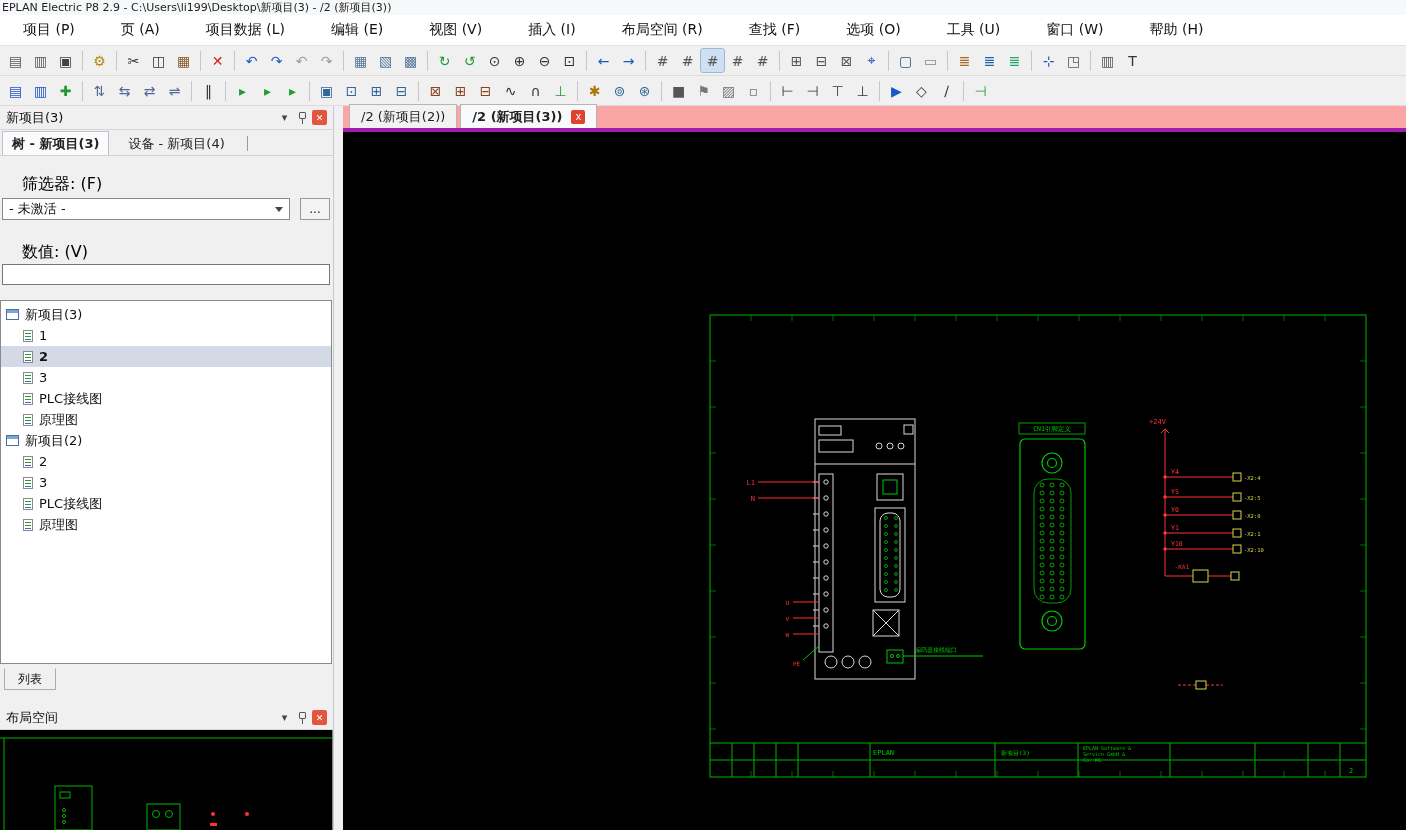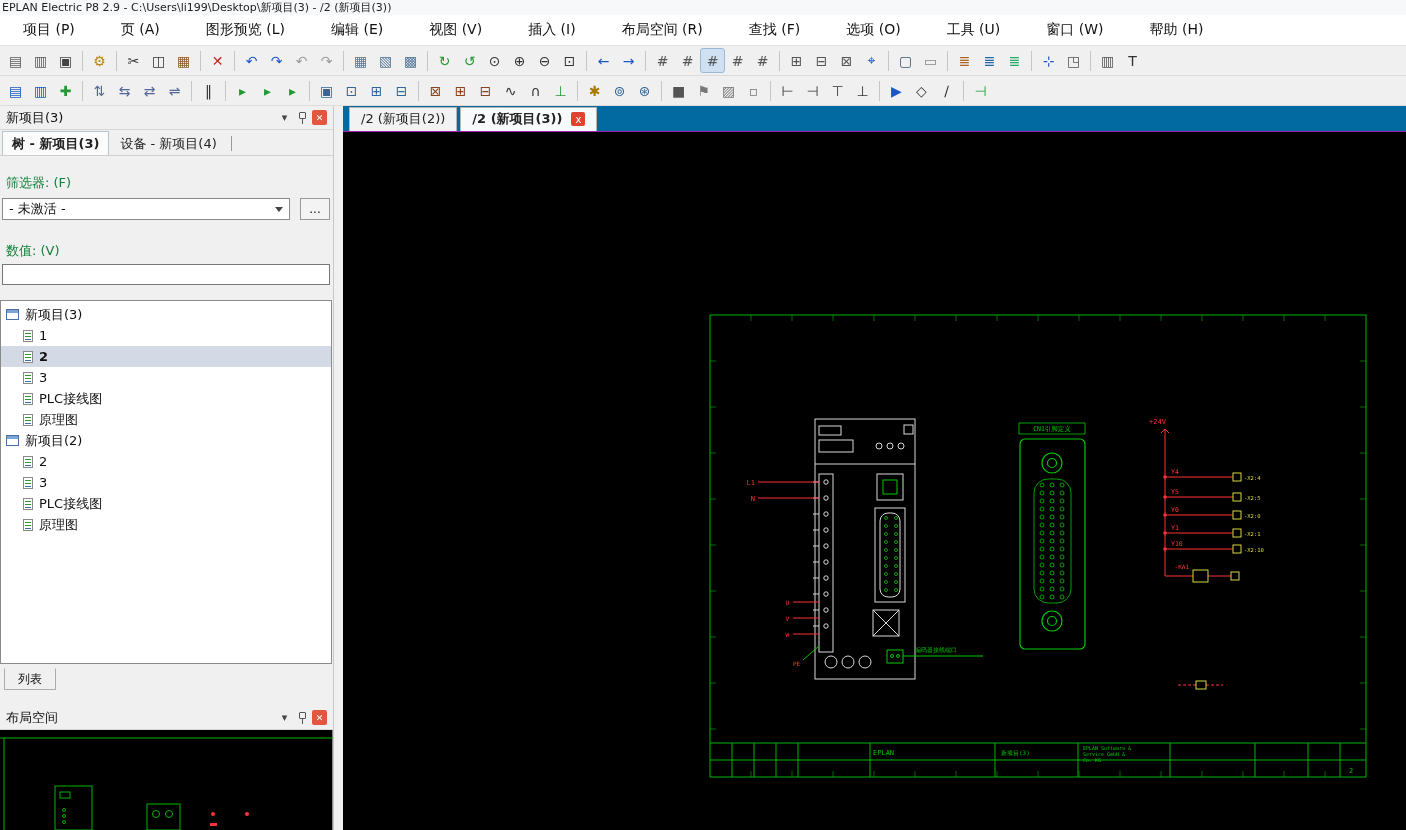--- a/index.html
+++ b/index.html
@@ -80,7 +80,7 @@
 <div class="menubar" id="menubar">
     <div class="menu-item">项目 (P)</div>
     <div class="menu-item">页 (A)</div>
-    <div class="menu-item">图形预览 (L)</div>
+    <div class="menu-item">项目数据 (L)</div>
     <div class="menu-item">编辑 (E)</div>
     <div class="menu-item">视图 (V)</div>
     <div class="menu-item">插入 (I)</div>

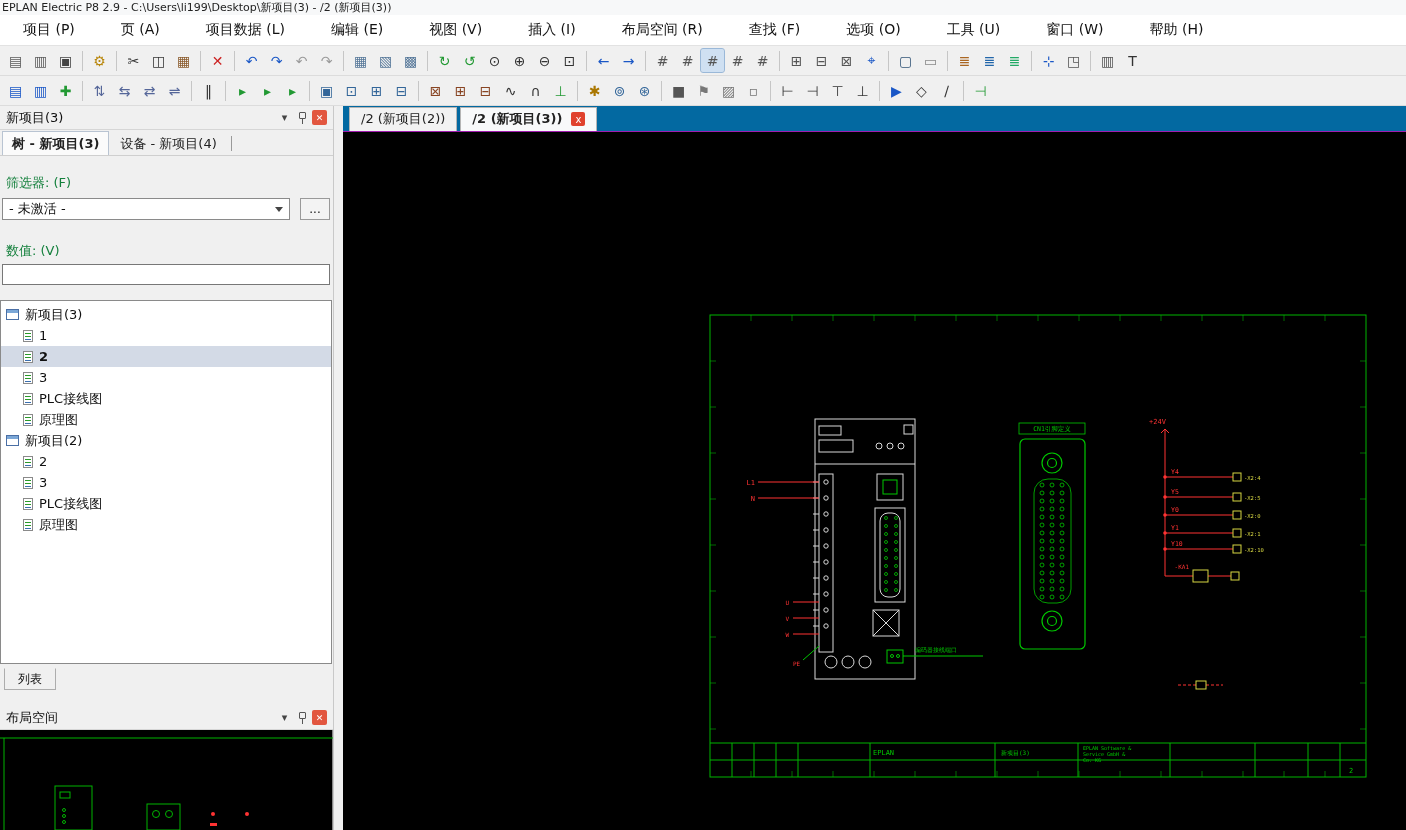--- a/index.html
+++ b/index.html
@@ -63,8 +63,8 @@
   #preview{position:absolute;left:0;top:624px;width:333px;height:100px;background:#000;border-right:1px solid #888;box-sizing:border-box}
   
   #main{position:absolute;left:343px;top:106px;width:1063px;height:724px}
-  #editor-tabs{position:absolute;left:0;top:0;width:1063px;height:26px;background:#0369a1;
-    border-bottom:1px solid #a21caf;display:flex;align-items:center;padding-left:5px;box-sizing:border-box}
+  #editor-tabs{position:absolute;left:0;top:0;width:1063px;height:26px;background:#fca5a5;
+    border-bottom:4px solid #a21caf;display:flex;align-items:flex-end;padding-left:5px;box-sizing:border-box}
   .etab{height:23px;margin:0 2px 0 1px;padding:0 11px;display:flex;align-items:center;font-size:13px;
     background:#f2f2f2;border:1px solid #b5b5b5;border-bottom:none;color:#222;cursor:default}
   .etab.active{background:#f8f9fa;font-weight:bold}

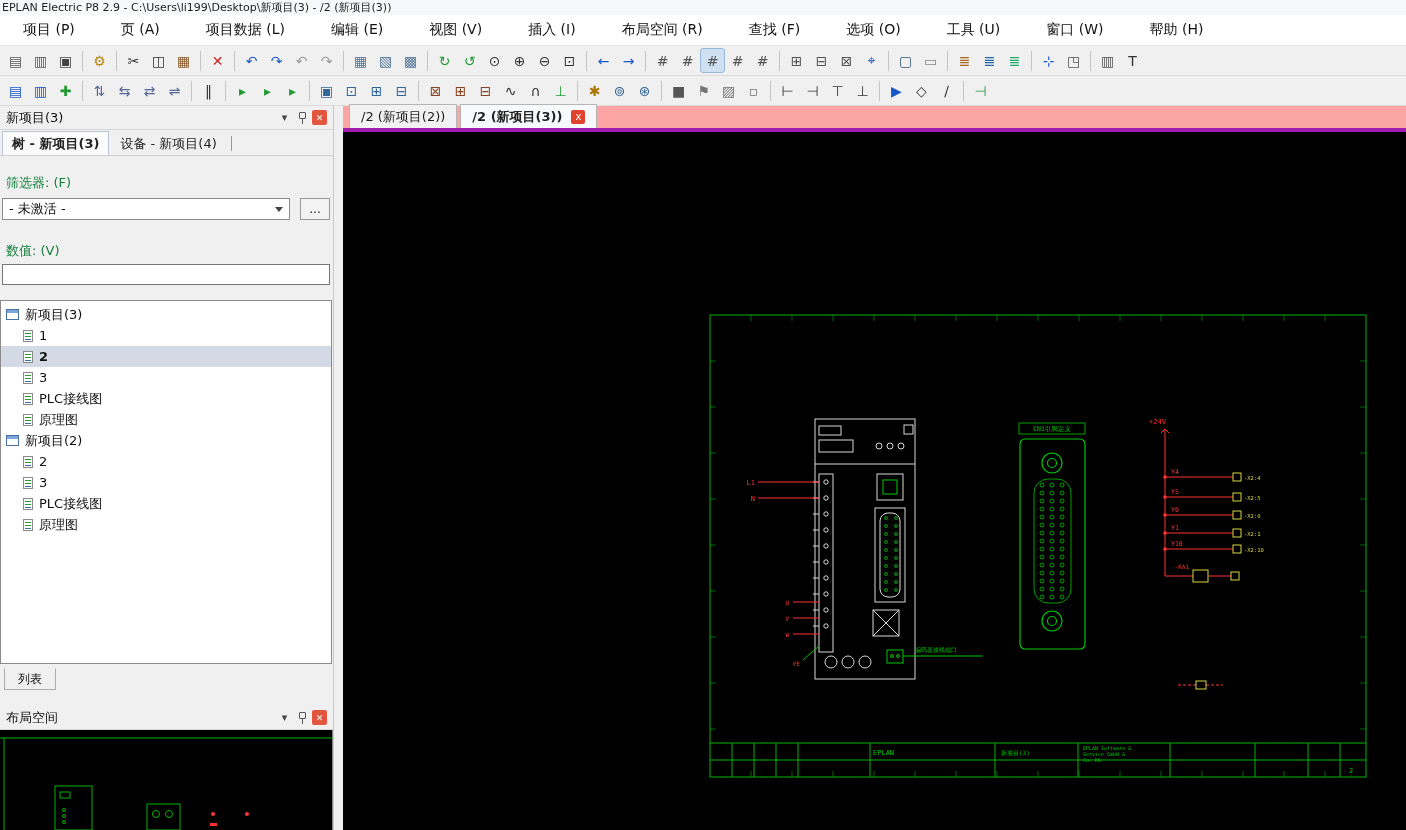--- a/index.html
+++ b/index.html
@@ -36,7 +36,7 @@
     justify-content:center;border-radius:2px;margin-left:5px}
   .panel-tabs{position:absolute;left:0;top:24px;width:333px;height:26px;display:flex;align-items:flex-end;
     padding-left:2px;box-sizing:border-box;border-bottom:1px solid #cfcfcf;background:#f0f0f0;font-size:13px}
-  .ptab{height:23px;padding:0 9px;display:flex;align-items:center;margin-right:2px;color:#222}
+  .ptab{height:23px;padding:0 9px;display:flex;align-items:center;margin-right:10px;color:#222}
   .ptab.active{background:#fbfbfb;border:1px solid #b9c4d2;border-bottom:none;font-weight:bold}
   .ptab-div{width:1px;height:15px;background:#9a9a9a;margin:0 3px 4px 3px}
   .fld-label{position:absolute;left:6px;font-size:13px;color:#15803d}

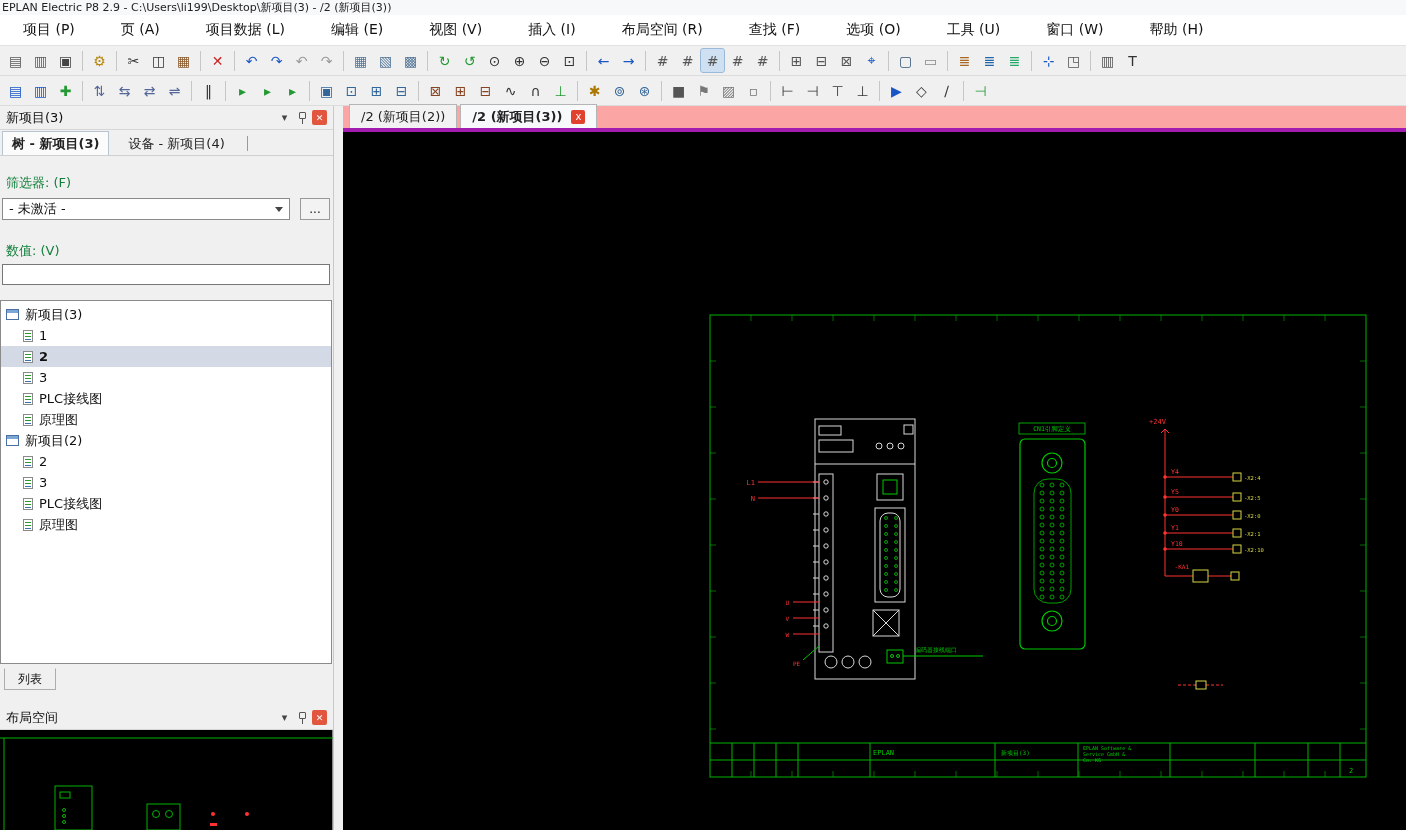--- a/index.html
+++ b/index.html
@@ -39,7 +39,7 @@
   .ptab{height:23px;padding:0 9px;display:flex;align-items:center;margin-right:10px;color:#222}
   .ptab.active{background:#fbfbfb;border:1px solid #b9c4d2;border-bottom:none;font-weight:bold}
   .ptab-div{width:1px;height:15px;background:#9a9a9a;margin:0 3px 4px 3px}
-  .fld-label{position:absolute;left:6px;font-size:13px;color:#15803d}
+  .fld-label{position:absolute;left:22px;font-size:16px;color:#000000}
   .combo{position:absolute;top:92px;left:2px;width:288px;height:22px;background:#fff;border:1px solid #8a8a8a;
     font-size:13px;display:flex;align-items:center;padding:0 6px;box-sizing:border-box}
   .combo .arrow{margin-left:auto;width:0;height:0;border-left:4px solid transparent;border-right:4px solid transparent;border-top:5px solid #444}

